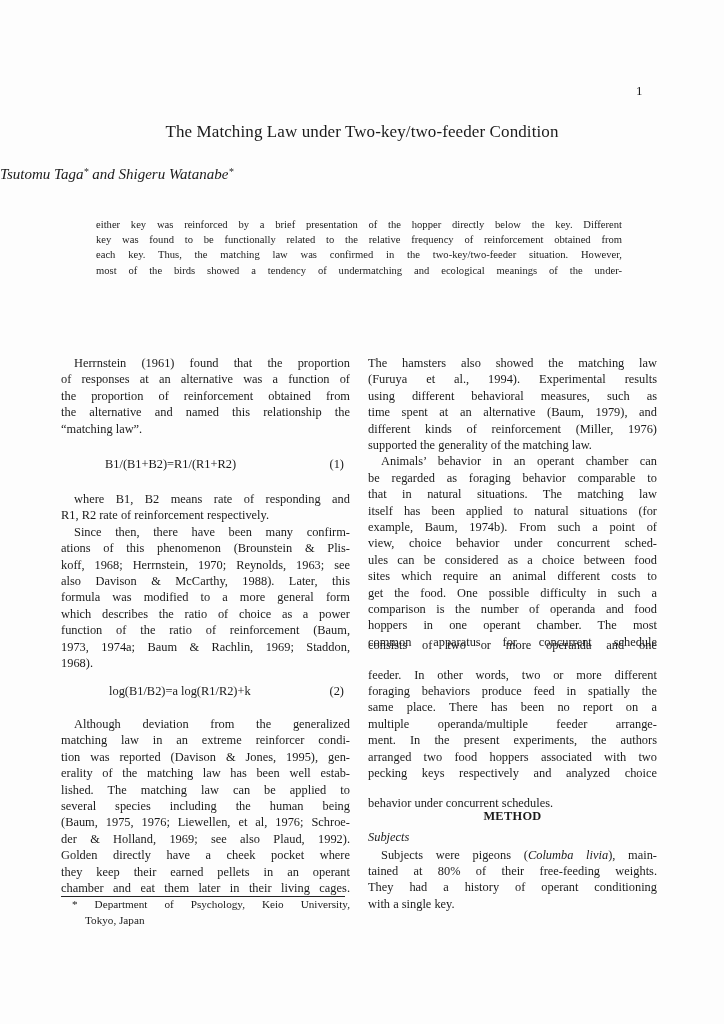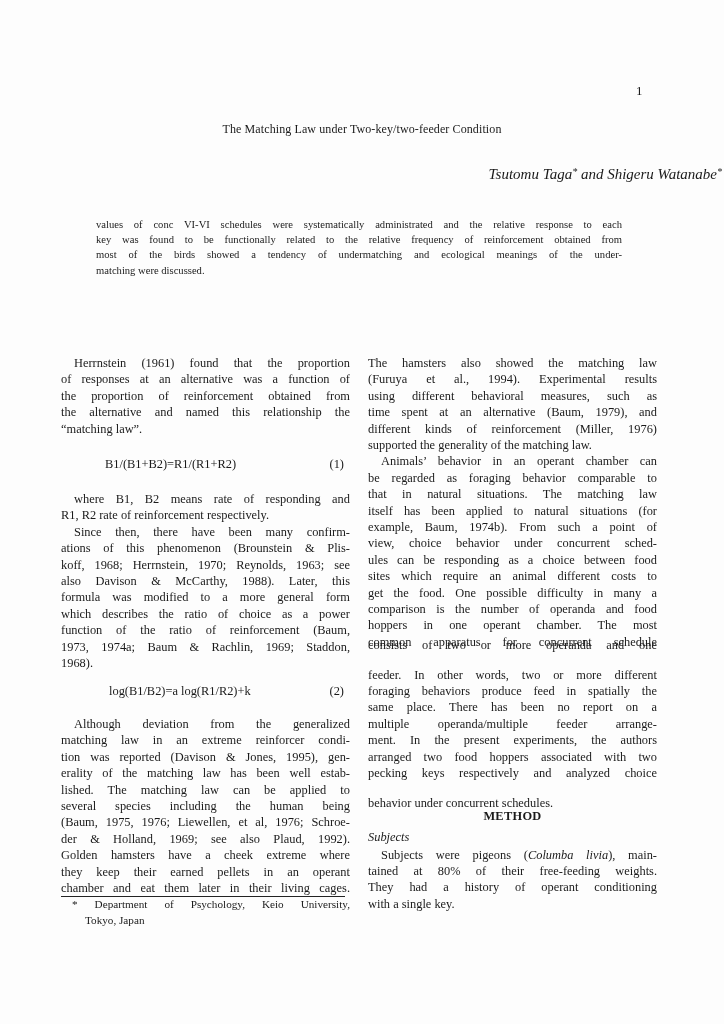--- a/index.html
+++ b/index.html
@@ -10,7 +10,7 @@
   }
   .abs { position: absolute; }
   .page-number { left: 636px; top: 83px; font-size: 13px; }
-  .title { left: 0; width: 724px; top: 122px; text-align: center; font-size: 12px; letter-spacing: 0.1px; }
+  .title { left: 0; width: 724px; top: 122px; text-align: center; font-size: 17px; letter-spacing: 0.1px; }
   .authors { left: 0; width: 722px; top: 166px; text-align: right; font-size: 15px; font-style: italic; }
   .authors sup { font-size: 10px; vertical-align: 4px; line-height: 0; }
   .abstract { left: 96px; width: 526px; top: 217px; font-size: 10.6px; line-height: 15.2px; }

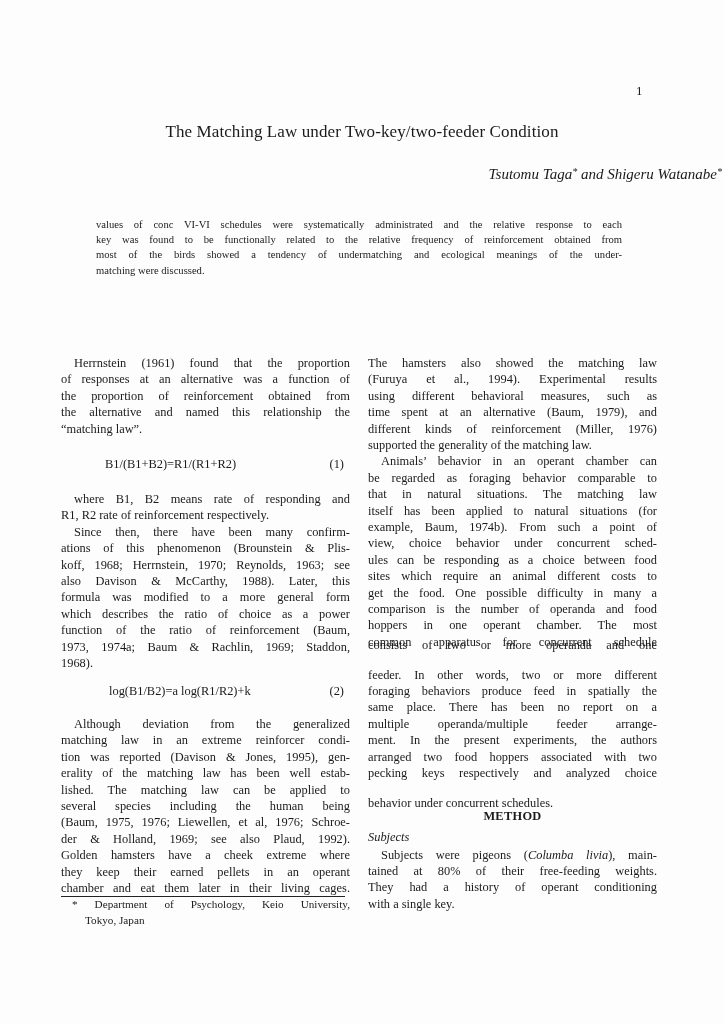--- a/index.html
+++ b/index.html
@@ -11,7 +11,7 @@
   .abs { position: absolute; }
   .page-number { left: 636px; top: 83px; font-size: 13px; }
   .title { left: 0; width: 724px; top: 122px; text-align: center; font-size: 17px; letter-spacing: 0.1px; }
-  .authors { left: 0; width: 722px; top: 166px; text-align: right; font-size: 15px; font-style: italic; }
+  .authors { left: 0; width: 722px; top: 166px; text-align: left; font-size: 15px; font-style: italic; }
   .authors sup { font-size: 10px; vertical-align: 4px; line-height: 0; }
   .abstract { left: 96px; width: 526px; top: 217px; font-size: 10.6px; line-height: 15.2px; }
   .abstract .ln { display: block; text-align: justify; text-align-last: justify; height: 15.2px; white-space: nowrap; }

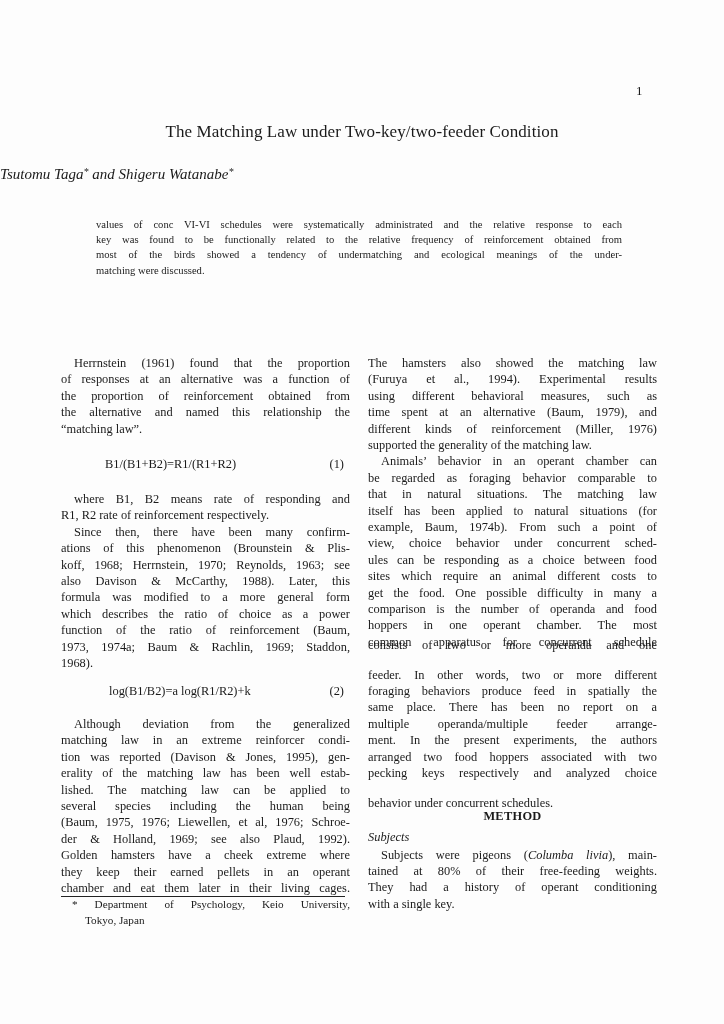--- a/index.html
+++ b/index.html
@@ -52,6 +52,7 @@
 </div>
 
 <div class="abs abstract">
+  <span class="ln">either key was reinforced by a brief presentation of the hopper directly below the key.  Different</span>
   <span class="ln">values of conc VI-VI schedules were systematically administrated and the relative response to each</span>
   <span class="ln">key was found to be functionally related to the relative frequency of reinforcement obtained from</span>
   <span class="ln">most of the birds showed a tendency of undermatching and ecological meanings of the under-</span>

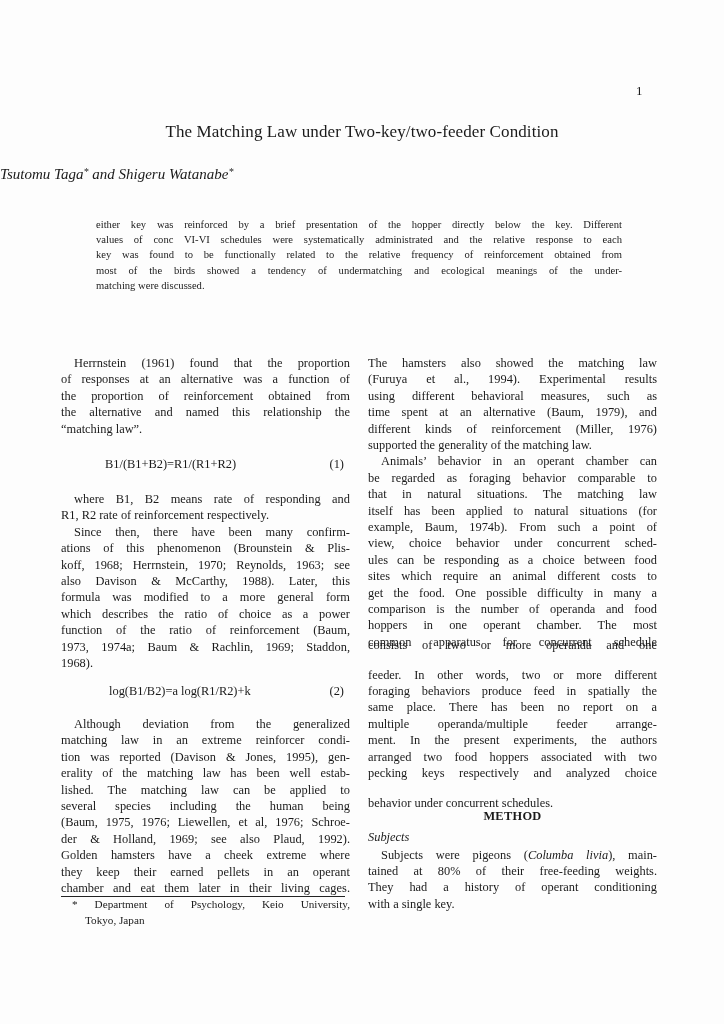--- a/index.html
+++ b/index.html
@@ -53,7 +53,6 @@
 
 <div class="abs abstract">
   <span class="ln">either key was reinforced by a brief presentation of the hopper directly below the key.  Different</span>
-  <span class="ln">values of conc VI-VI schedules were systematically administrated and the relative response to each</span>
   <span class="ln">key was found to be functionally related to the relative frequency of reinforcement obtained from</span>
   <span class="ln">most of the birds showed a tendency of undermatching and ecological meanings of the under-</span>
   <span class="ln last">matching were discussed.</span>

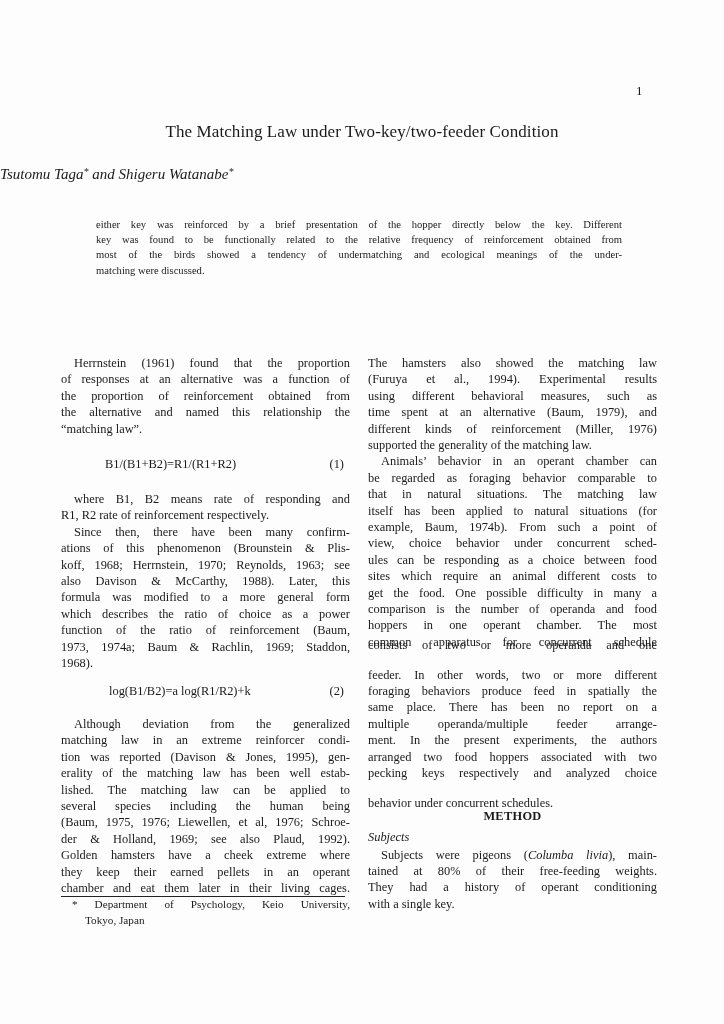--- a/index.html
+++ b/index.html
@@ -54,6 +54,7 @@
 <div class="abs abstract">
   <span class="ln">either key was reinforced by a brief presentation of the hopper directly below the key.  Different</span>
   <span class="ln">key was found to be functionally related to the relative frequency of reinforcement obtained from</span>
+  <span class="ln">each key.  Thus, the matching law was confirmed in the two-key/two-feeder situation.  However,</span>
   <span class="ln">most of the birds showed a tendency of undermatching and ecological meanings of the under-</span>
   <span class="ln last">matching were discussed.</span>
 </div>

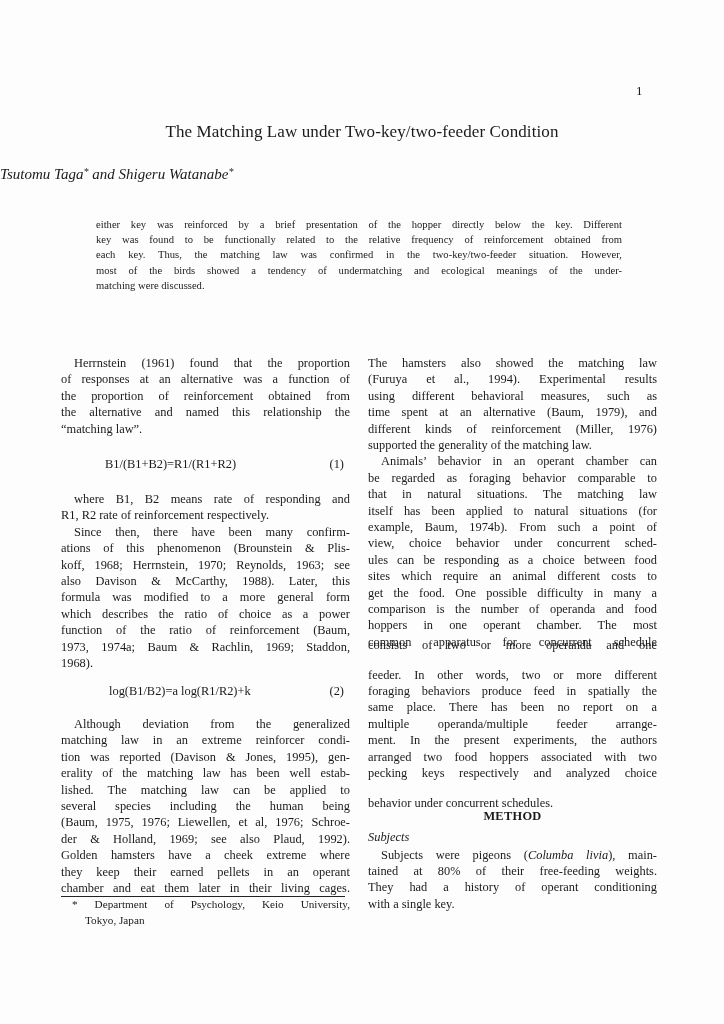--- a/index.html
+++ b/index.html
@@ -56,7 +56,6 @@
   <span class="ln">key was found to be functionally related to the relative frequency of reinforcement obtained from</span>
   <span class="ln">each key.  Thus, the matching law was confirmed in the two-key/two-feeder situation.  However,</span>
   <span class="ln">most of the birds showed a tendency of undermatching and ecological meanings of the under-</span>
-  <span class="ln last">matching were discussed.</span>
 </div>
 
 <div class="abs col col-left" style="top:355px;">

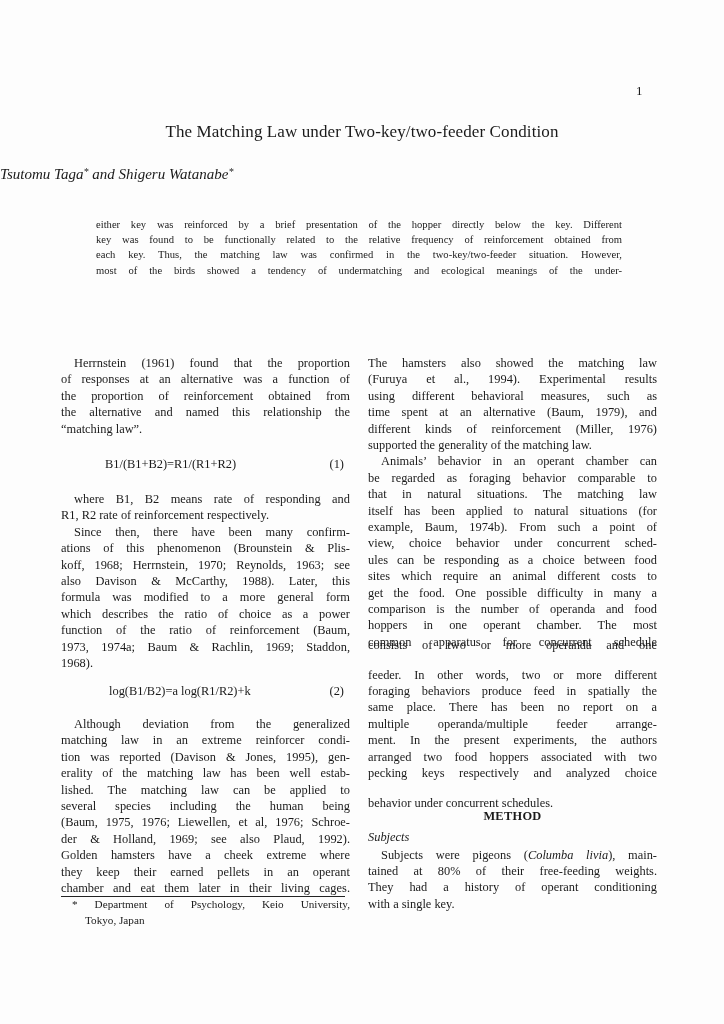--- a/index.html
+++ b/index.html
@@ -122,7 +122,7 @@
   <div class="line" style="top:147.6px">itself has been applied to natural situations (for</div>
   <div class="line" style="top:164px">example, Baum, 1974b).  From such a point of</div>
   <div class="line" style="top:180.4px">view, choice behavior under concurrent sched-</div>
-  <div class="line" style="top:196.8px">ules can be responding as a choice between food</div>
+  <div class="line" style="top:196.8px">ules can be considered as a choice between food</div>
   <div class="line" style="top:213.2px">sites which require an animal different costs to</div>
   <div class="line" style="top:229.6px">get the food.  One possible difficulty in many a</div>
   <div class="line" style="top:246px">comparison is the number of operanda and food</div>

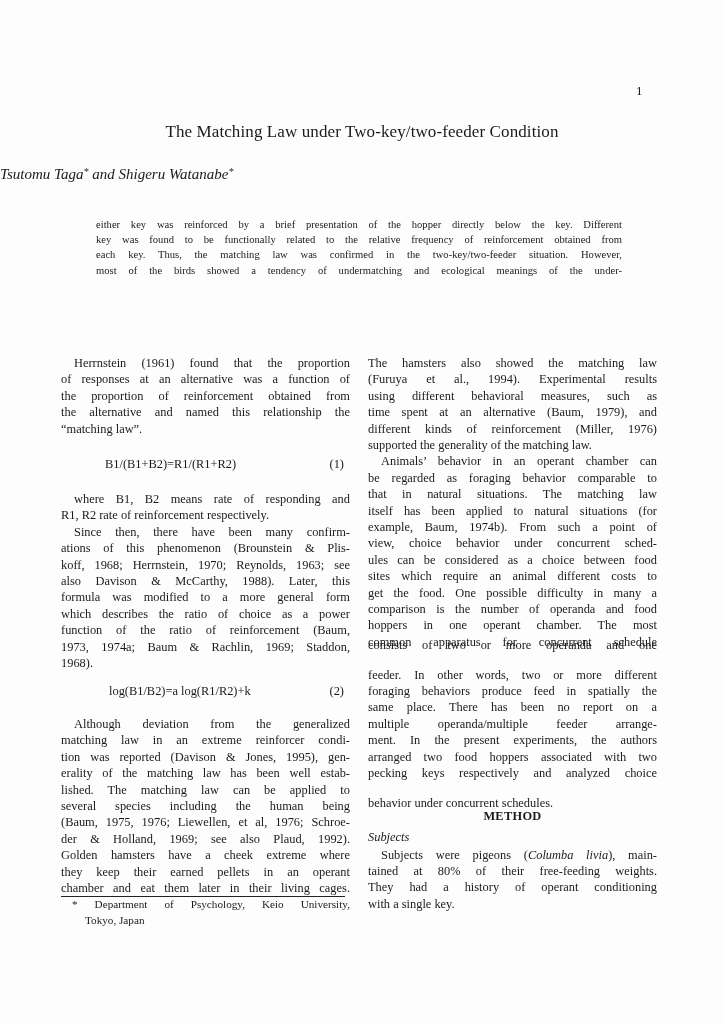--- a/index.html
+++ b/index.html
@@ -124,7 +124,7 @@
   <div class="line" style="top:180.4px">view, choice behavior under concurrent sched-</div>
   <div class="line" style="top:196.8px">ules can be considered as a choice between food</div>
   <div class="line" style="top:213.2px">sites which require an animal different costs to</div>
-  <div class="line" style="top:229.6px">get the food.  One possible difficulty in many a</div>
+  <div class="line" style="top:229.6px">get the food.  One possible difficulty in such a</div>
   <div class="line" style="top:246px">comparison is the number of operanda and food</div>
   <div class="line" style="top:262.4px">hoppers in one operant chamber.  The most</div>
   <div class="line" style="top:278.8px">common apparatus for concurrent schedule</div>

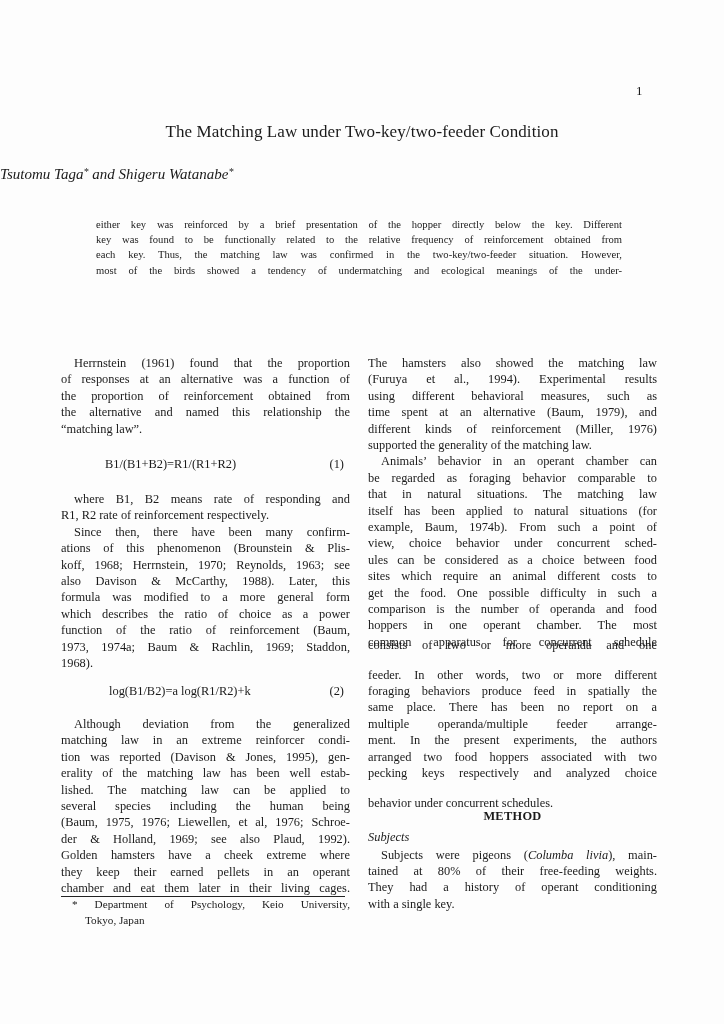--- a/index.html
+++ b/index.html
@@ -96,7 +96,7 @@
   <div class="line" style="top:443px">several species including the human being</div>
   <div class="line" style="top:459.4px">(Baum, 1975, 1976; Liewellen, et al, 1976; Schroe-</div>
   <div class="line" style="top:475.8px">der &amp; Holland, 1969; see also Plaud, 1992).</div>
-  <div class="line" style="top:492.2px">Golden hamsters have a cheek extreme where</div>
+  <div class="line" style="top:492.2px">Golden directly have a cheek pocket where</div>
   <div class="line" style="top:508.6px">they keep their earned pellets in an operant</div>
   <div class="line" style="top:525px">chamber and eat them later in their living cages.</div>
 

